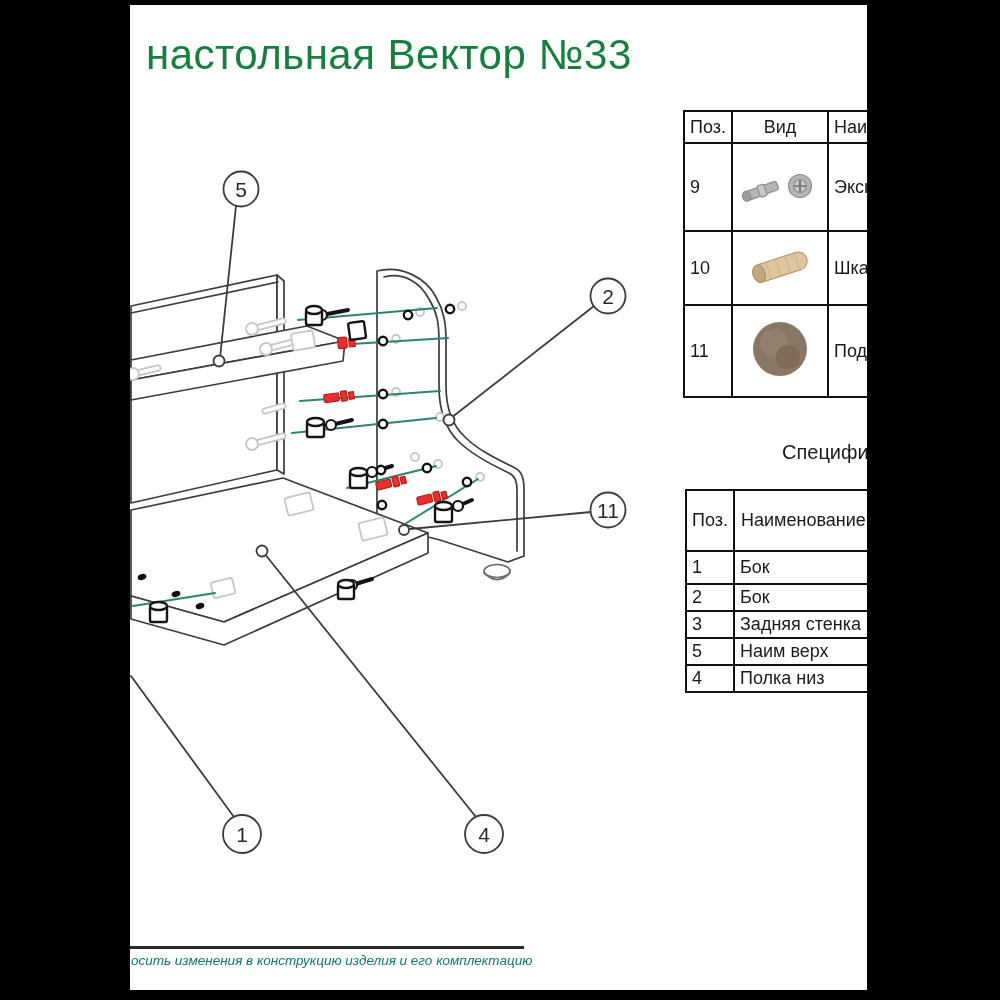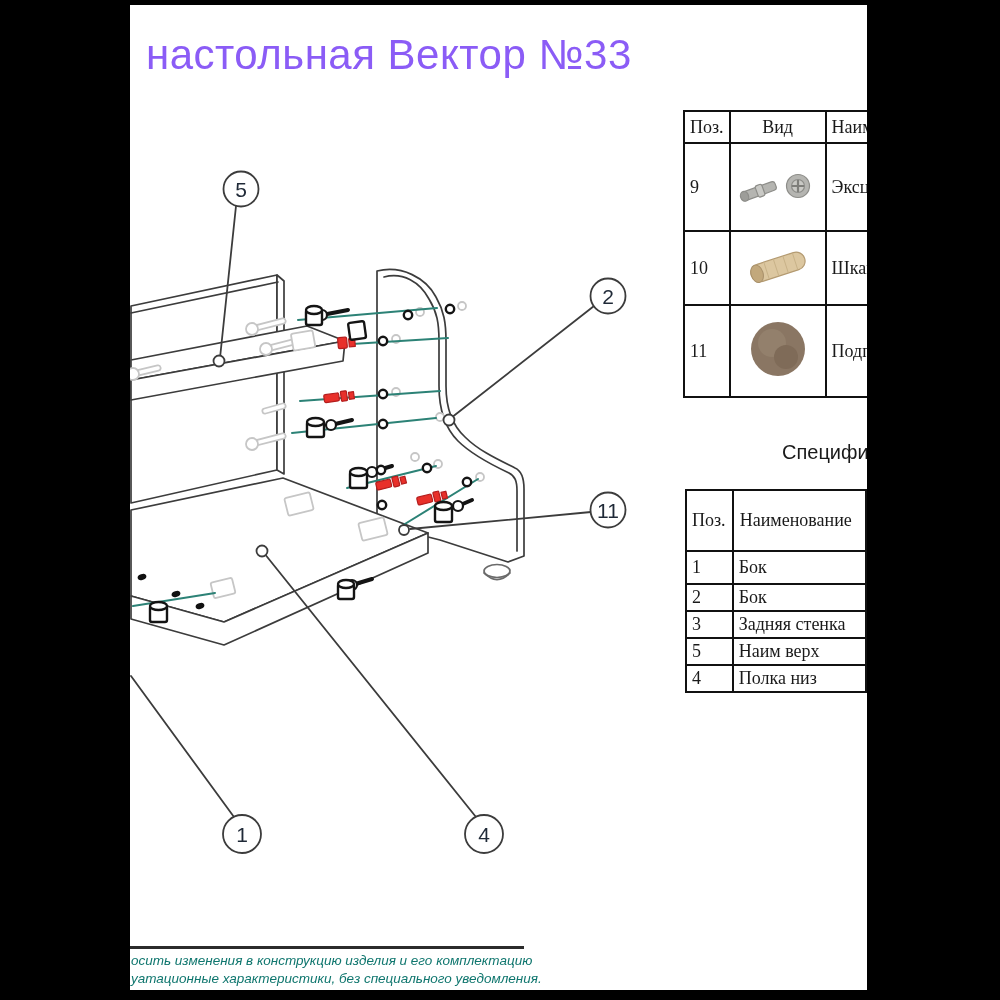--- a/index.html
+++ b/index.html
@@ -6,7 +6,7 @@
   .stage{position:relative;width:1000px;height:1000px;background:#000;overflow:hidden;
          font-family:"Liberation Sans", sans-serif;}
   .paper{position:absolute;left:130px;top:5px;width:737px;height:985px;background:#fff;overflow:hidden;}
-  .title{position:absolute;left:16px;top:26px;font-size:42px;color:#8b5cf6;white-space:nowrap;letter-spacing:0.5px;}
+  .title{position:absolute;left:16px;top:26px;font-size:42px;color:#15803d;white-space:nowrap;letter-spacing:0.5px;}
   table{border-collapse:collapse;position:absolute;background:#fff;font-family:Liberation Serif, serif;}
   td,th{border:2px solid #111;font-size:18px;color:#1a1a1a;font-weight:400;text-align:left;
         padding:2px 5px;vertical-align:middle;white-space:nowrap;}

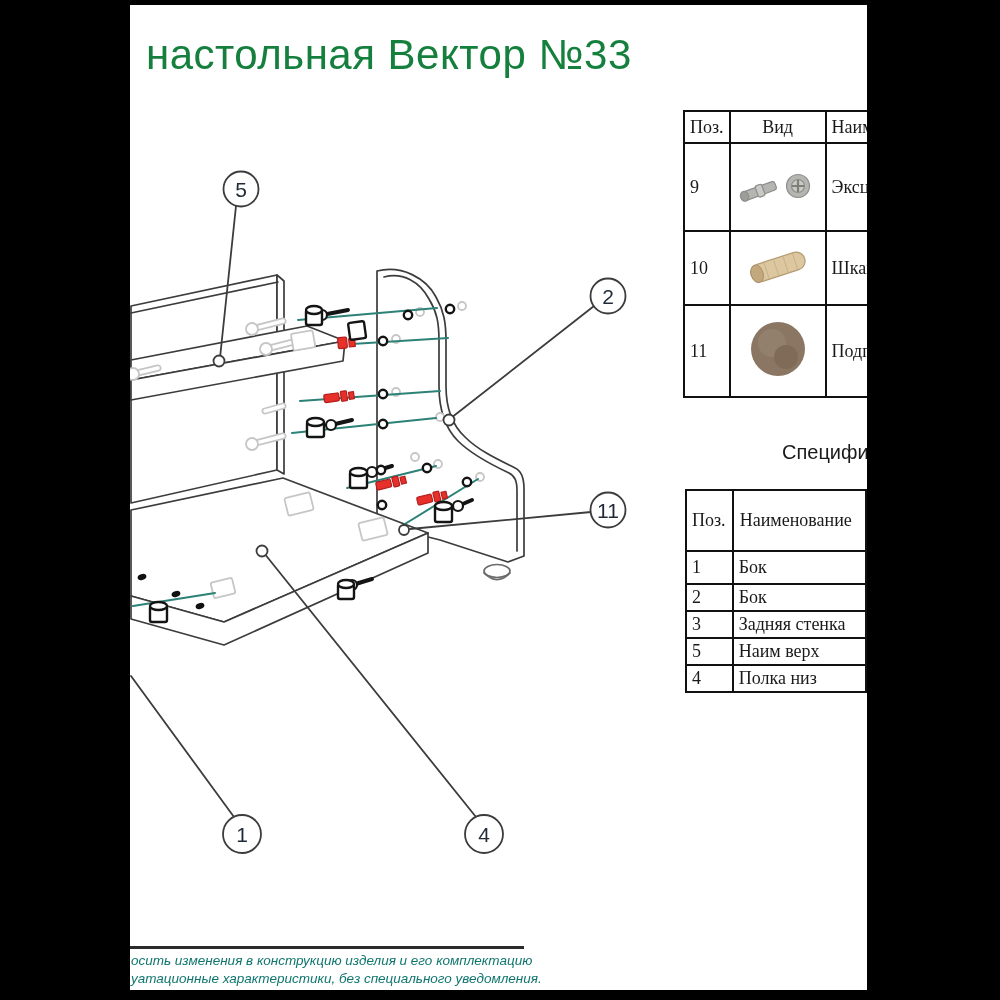--- a/index.html
+++ b/index.html
@@ -7,7 +7,7 @@
          font-family:"Liberation Sans", sans-serif;}
   .paper{position:absolute;left:130px;top:5px;width:737px;height:985px;background:#fff;overflow:hidden;}
   .title{position:absolute;left:16px;top:26px;font-size:42px;color:#15803d;white-space:nowrap;letter-spacing:0.5px;}
-  table{border-collapse:collapse;position:absolute;background:#fff;font-family:Liberation Serif, serif;}
+  table{border-collapse:collapse;position:absolute;background:#fff;}
   td,th{border:2px solid #111;font-size:18px;color:#1a1a1a;font-weight:400;text-align:left;
         padding:2px 5px;vertical-align:middle;white-space:nowrap;}
   .parts-table{left:553px;top:105px;}

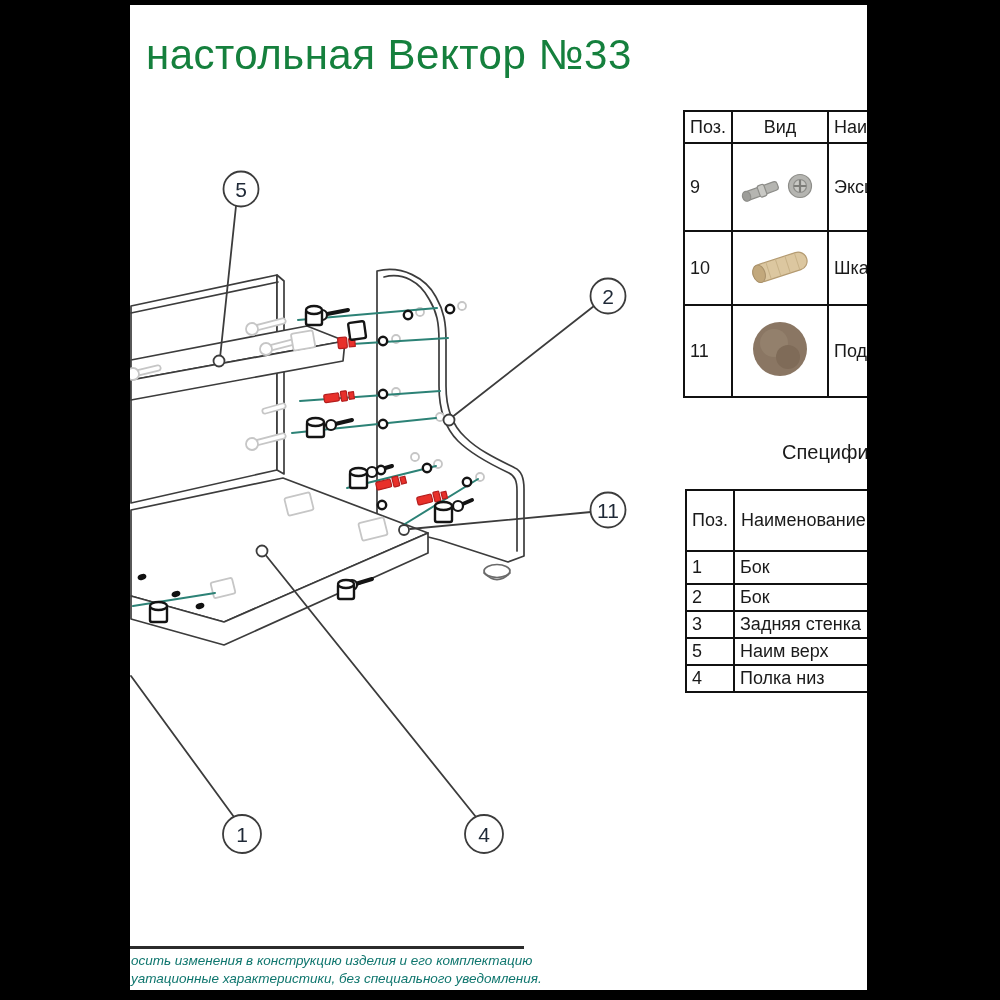--- a/index.html
+++ b/index.html
@@ -296,7 +296,6 @@
 
     <div class="footer-rule"></div>
     <div class="footer-line" style="top:948px;">осить изменения в конструкцию изделия и его комплектацию</div>
-    <div class="footer-line" style="top:966px;">уатационные характеристики, без специального уведомления.</div>
 
   </div>
 

